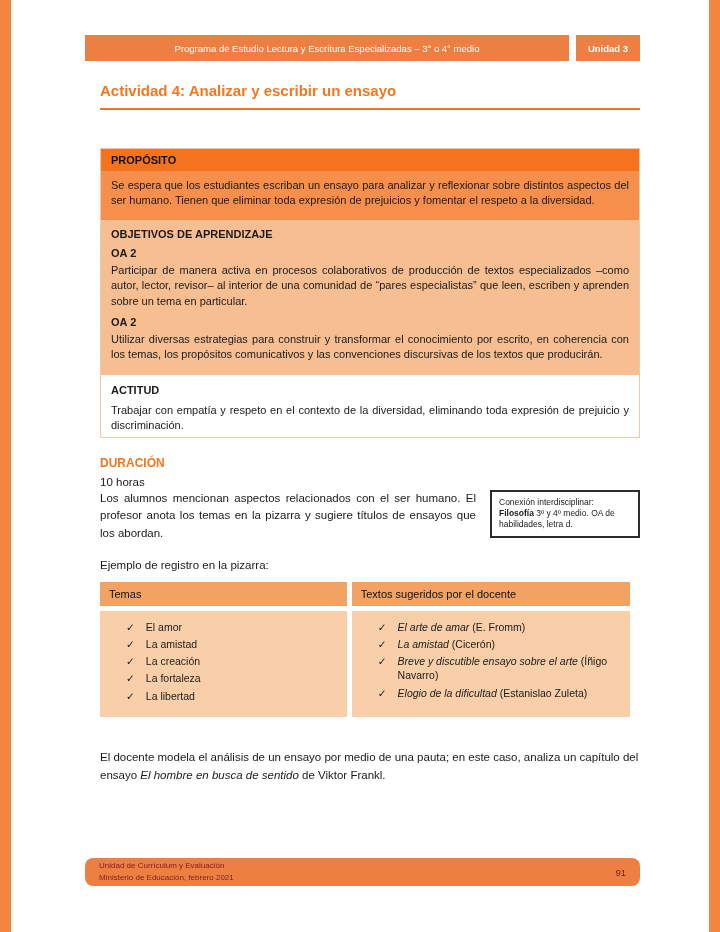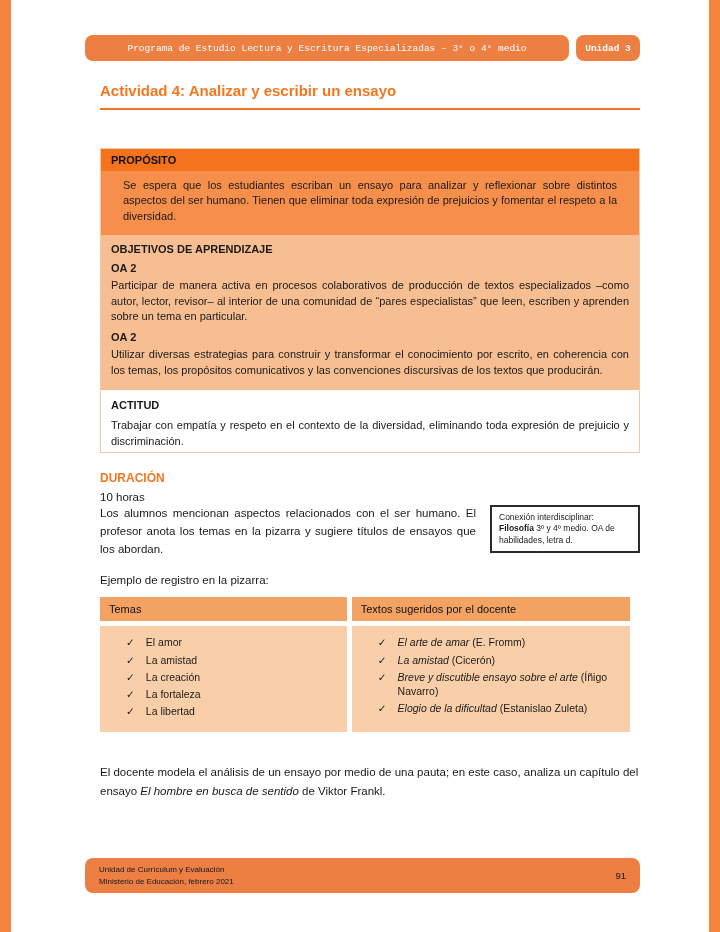--- a/index.html
+++ b/index.html
@@ -20,8 +20,8 @@
 
   
   .topbar { position:absolute; top:35px; left:85px; width:555px; display:flex; gap:7px; }
-  .pill { background:#EE7F43; color:#ffffff; border-radius:8px; height:26px;
-          display:flex; align-items:center; justify-content:center; font-size:9.5px;font-family:Liberation Mono, monospace; }
+  .pill { background:#EE7F43; color:#ffffff; border-radius:0; height:26px;
+          display:flex; align-items:center; justify-content:center; font-size:9.5px; }
   .pill-main { flex:1; padding:0 12px; }
   .pill-unit { width:64px; font-weight:bold; }
 

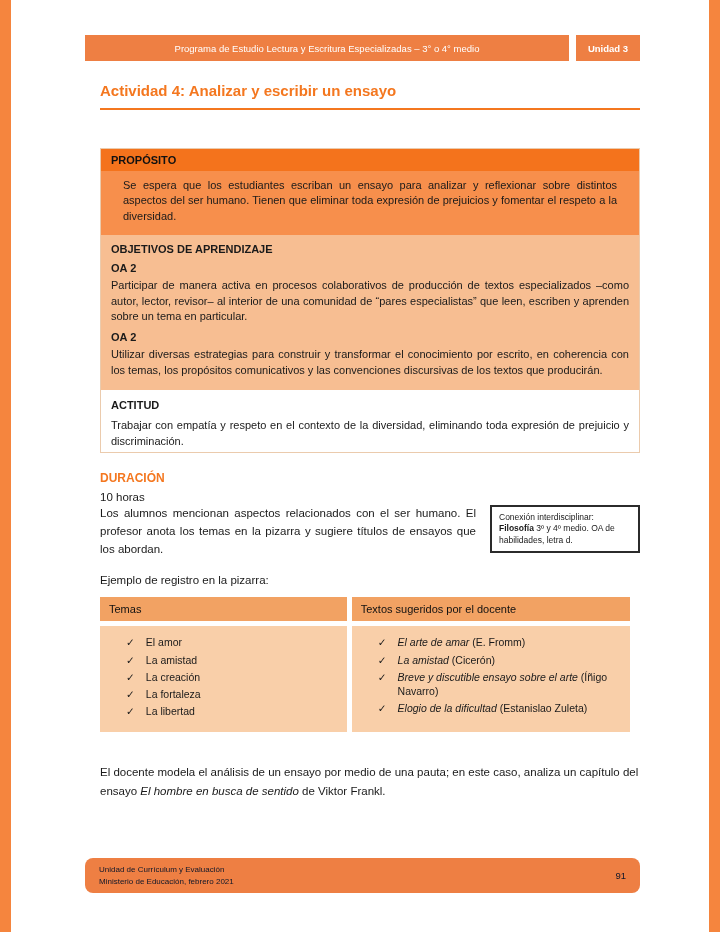--- a/index.html
+++ b/index.html
@@ -33,7 +33,7 @@
   
   .box { border:1px solid #EBCBAD; }
   .prop-head { background:#F4731C; font-weight:bold; font-size:11px; padding:5px 10px; color:#111; }
-  .prop-body { background:#F78F4C; font-size:11px; padding:7px 22px 11px; text-align:justify; line-height:1.4; }
+  .prop-body { background:#F78F4C; font-size:11px; padding:7px 10px 11px; text-align:justify; line-height:1.4; }
   .objetivos { background:#F7BE92; padding:8px 10px 12px; font-size:11px; }
   .sec-head { font-weight:bold; font-size:11px; margin-bottom:7px; }
   .oa-code { font-weight:bold; font-size:11px; margin:7px 0 4px; }

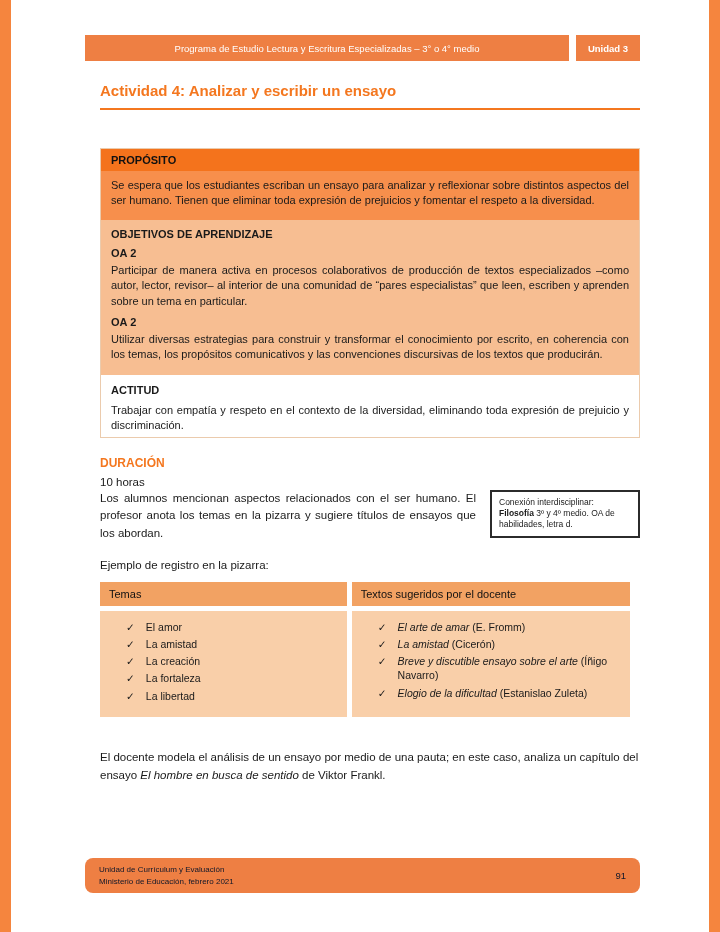--- a/index.html
+++ b/index.html
@@ -64,8 +64,8 @@
   .closing { margin-top:26px; font-size:11.5px; line-height:1.6; }
 
   
-  .footer { position:absolute; left:85px; width:555px; top:858px; height:35px;
-            background:#EE7F43; border-radius:8px; color:#0f172a;
+  .footer { position:absolute; left:85px; width:555px; top:858px; height:28px;
+            background:#EE7F43; border-radius:8px; color:#7f1d1d;
             display:flex; align-items:center; justify-content:space-between; padding:0 14px; }
   .footer-lines { font-size:8px; line-height:1.5; }
   .footer-page { font-size:9.5px; }

